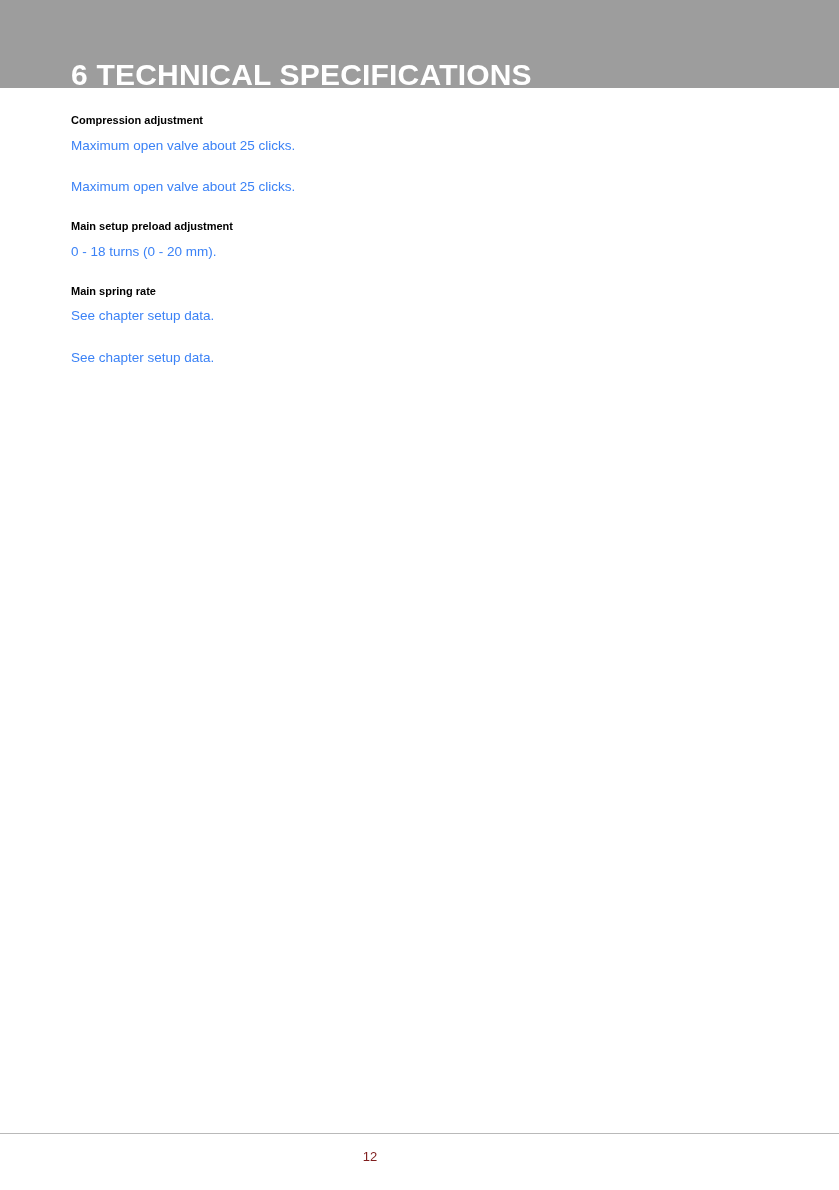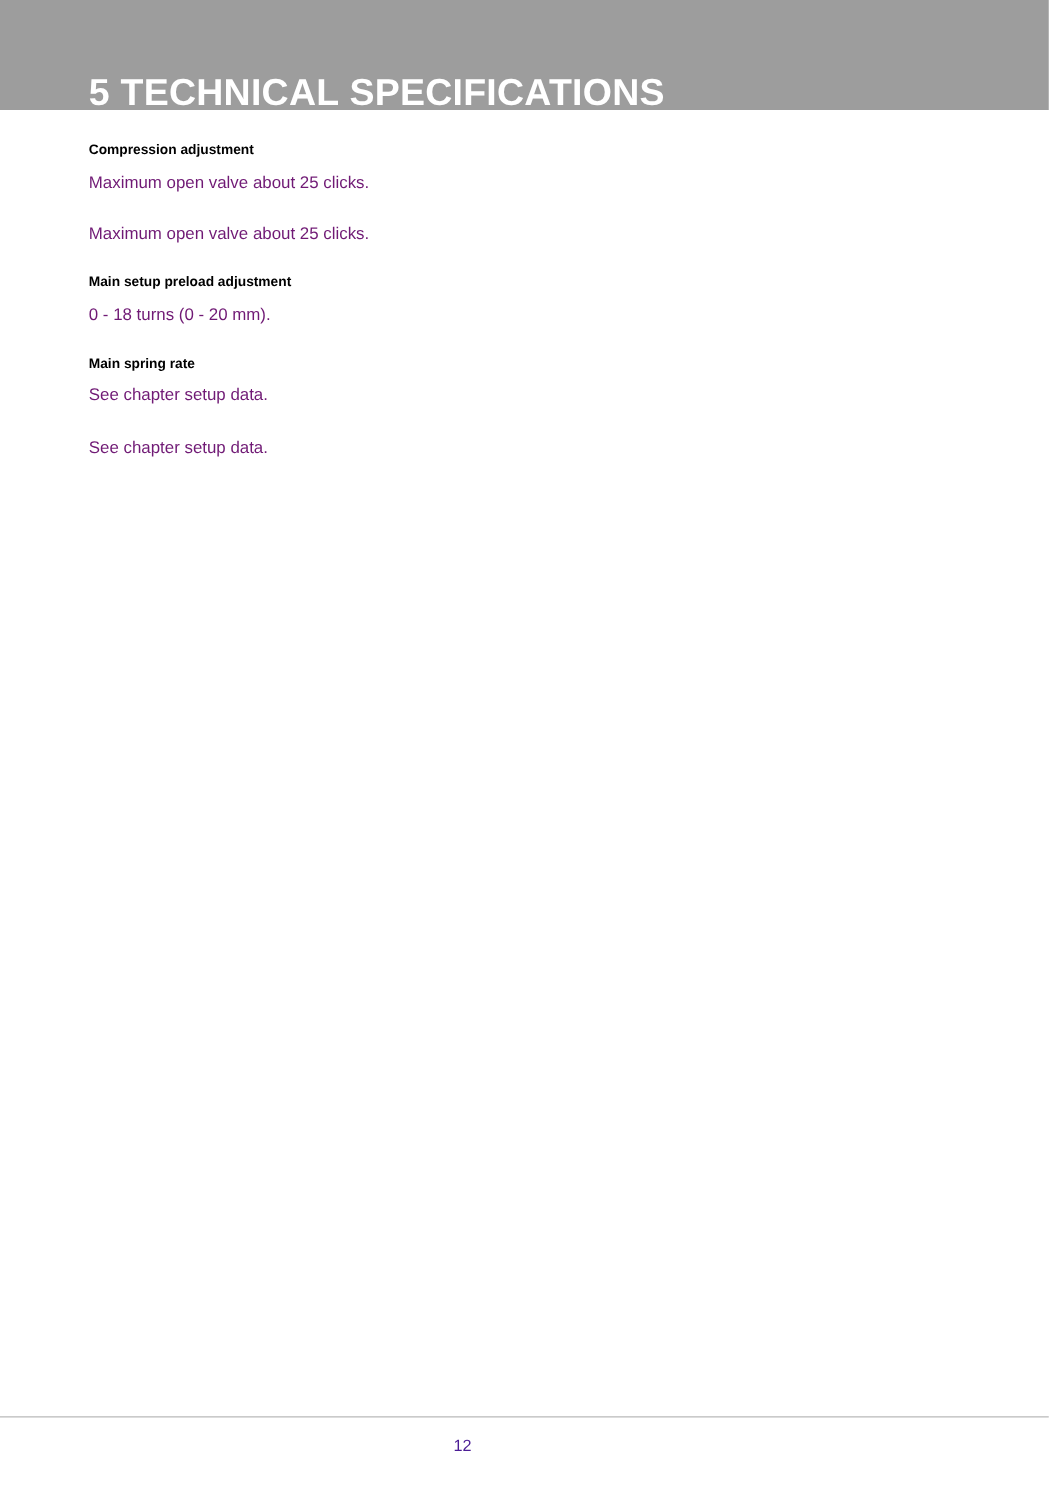--- a/index.html
+++ b/index.html
@@ -91,7 +91,7 @@
 <body>
 
 <div class="header-band"></div>
-<div class="chapter-title">5 TECHNICAL SPECIFICATIONS</div>
+<div class="chapter-title">6 TECHNICAL SPECIFICATIONS</div>
 
 <div class="content">
 

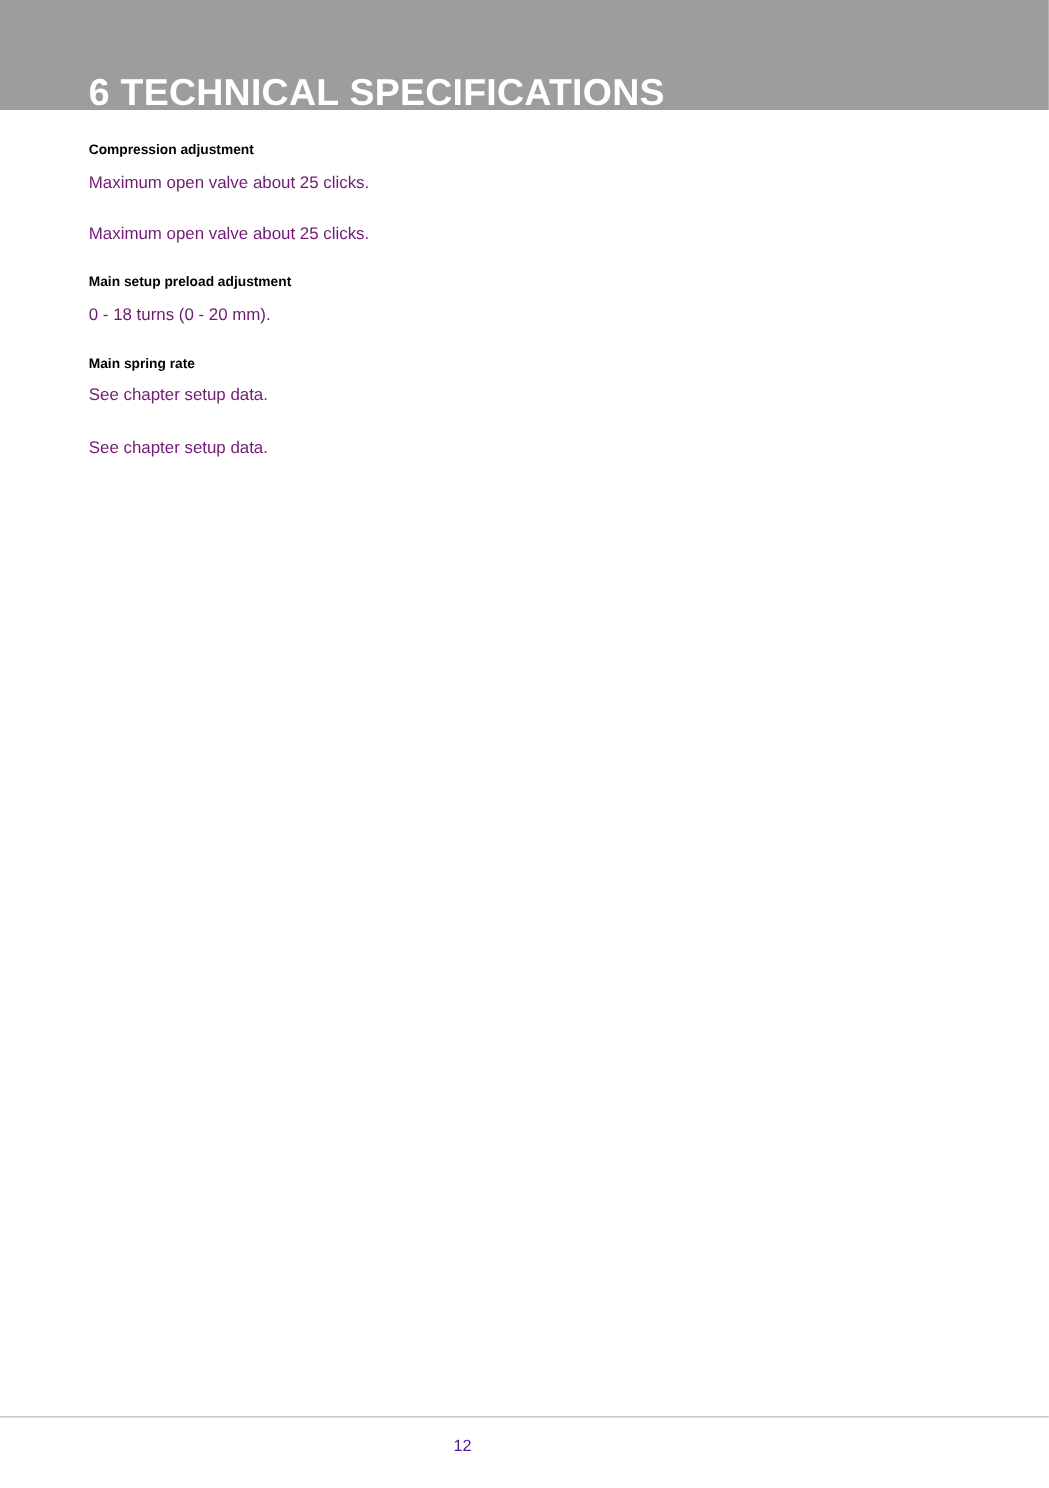--- a/index.html
+++ b/index.html
@@ -62,7 +62,7 @@
   .spec-value {
     font-size: 13.5px;
     font-weight: normal;
-    color: #701a75;
+    color: #3b82f6;
     line-height: 1.5;
     margin: 0;
   }

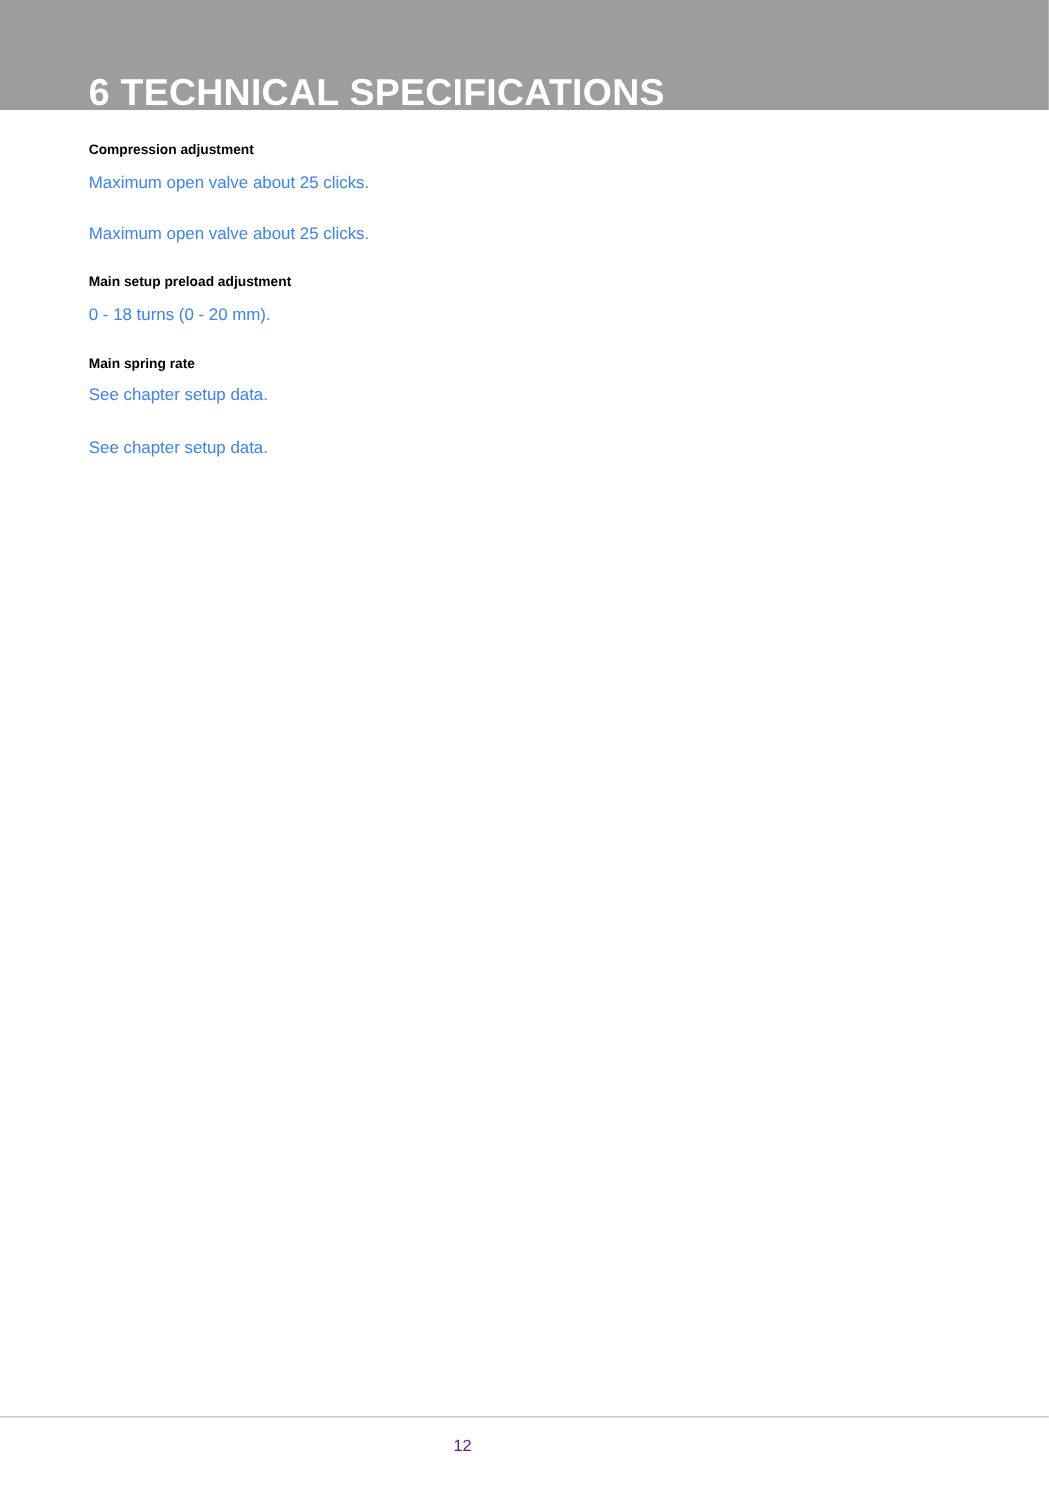--- a/index.html
+++ b/index.html
@@ -84,7 +84,7 @@
     width: 740px;
     text-align: center;
     font-size: 13px;
-    color: #4c1d95;
+    color: #7f1d1d;
   }
 </style>
 </head>

